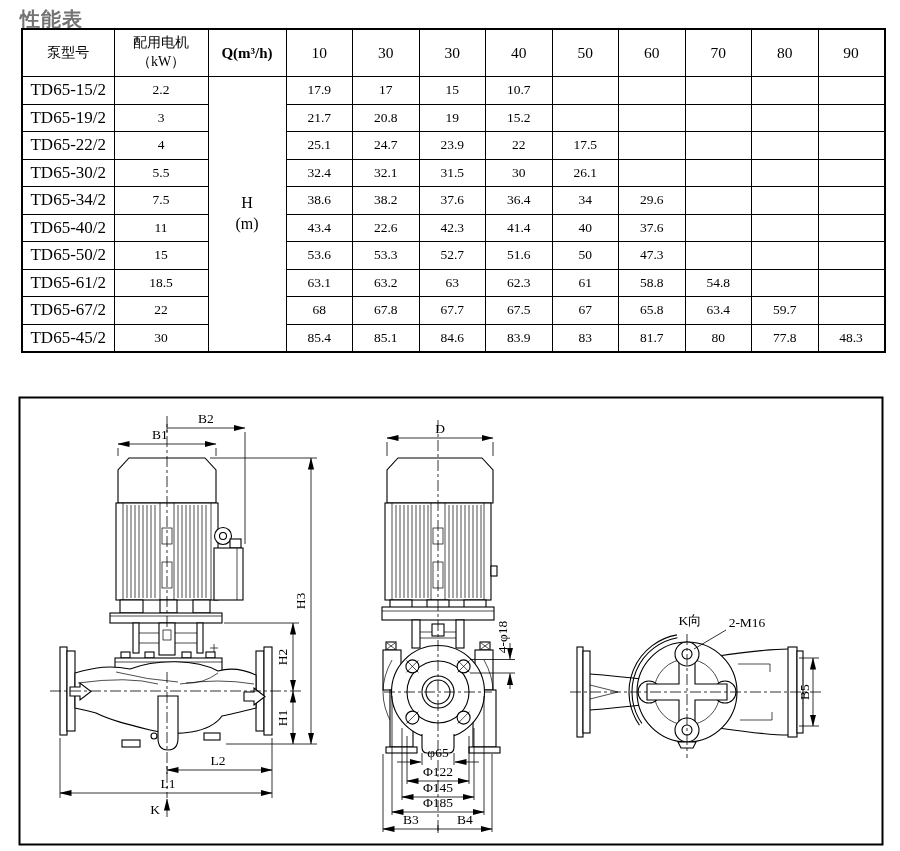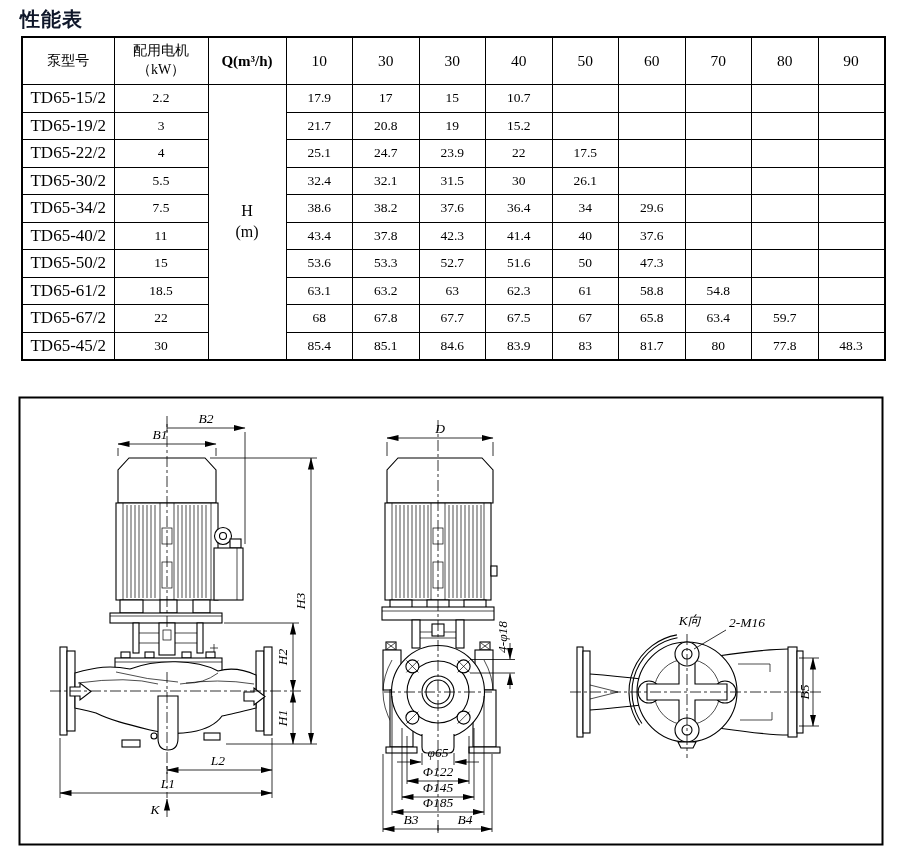--- a/index.html
+++ b/index.html
@@ -4,7 +4,7 @@
 <style>
   html,body{margin:0;padding:0;background:#fff;}
   body{width:900px;height:851px;position:relative;font-family:"Liberation Serif",serif;color:#000;overflow:hidden;}
-  .page-title{position:absolute;left:20px;top:6px;font-family:"Liberation Sans",sans-serif;font-weight:bold;font-size:20px;letter-spacing:1px;color:#0f172a;}
+  .page-title{position:absolute;left:20px;top:6px;font-family:"Liberation Sans",sans-serif;font-weight:bold;font-size:20px;letter-spacing:1px;color:#737373;}
   table.perf{position:absolute;left:21px;top:36px;width:863px;border-collapse:collapse;table-layout:fixed;border:2px solid #000;}
   table.perf th,table.perf td{border:1px solid #000;text-align:center;vertical-align:middle;padding:0;font-weight:normal;color:#000;}
   table.perf thead th{height:46px;font-size:14px;}

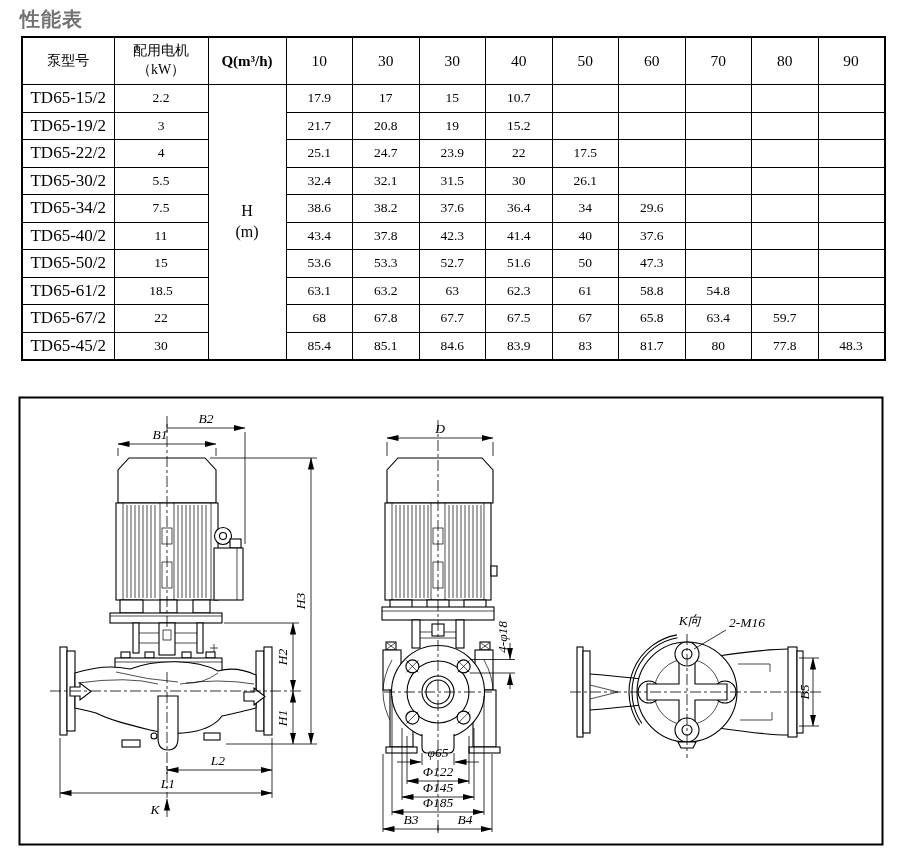--- a/index.html
+++ b/index.html
@@ -5,7 +5,7 @@
   html,body{margin:0;padding:0;background:#fff;}
   body{width:900px;height:851px;position:relative;font-family:"Liberation Serif",serif;color:#000;overflow:hidden;}
   .page-title{position:absolute;left:20px;top:6px;font-family:"Liberation Sans",sans-serif;font-weight:bold;font-size:20px;letter-spacing:1px;color:#737373;}
-  table.perf{position:absolute;left:21px;top:36px;width:863px;border-collapse:collapse;table-layout:fixed;border:2px solid #000;}
+  table.perf{position:absolute;left:21px;top:28px;width:863px;border-collapse:collapse;table-layout:fixed;border:2px solid #000;}
   table.perf th,table.perf td{border:1px solid #000;text-align:center;vertical-align:middle;padding:0;font-weight:normal;color:#000;}
   table.perf thead th{height:46px;font-size:14px;}
   table.perf thead th.qhead{font-size:15px;font-weight:bold;}

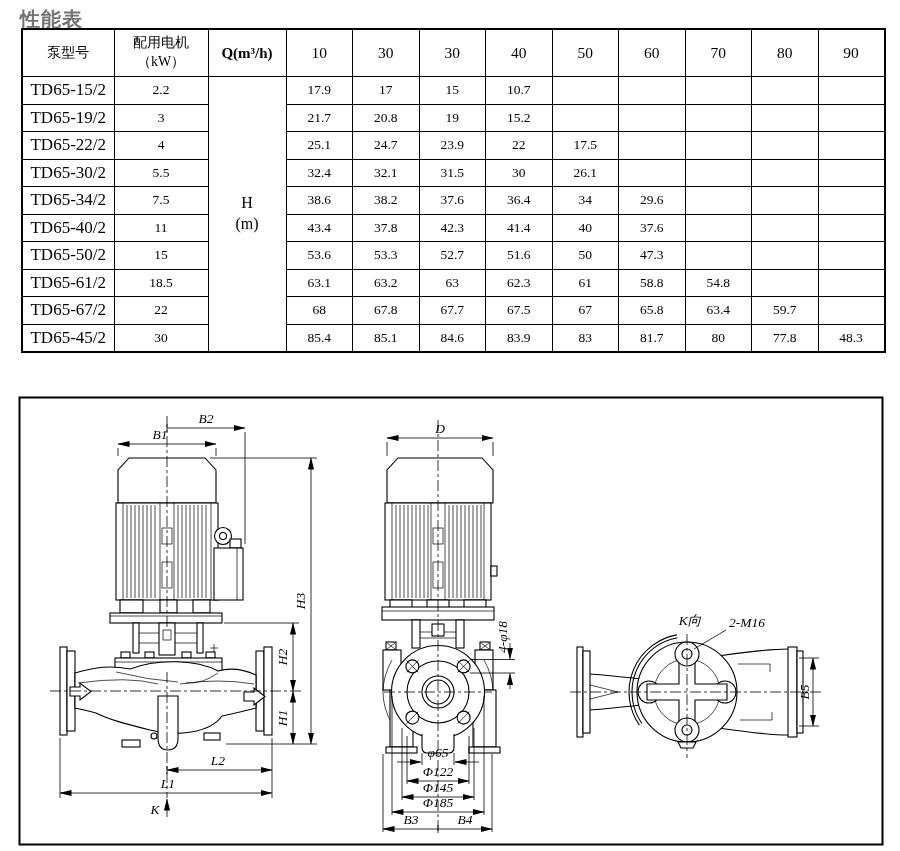--- a/index.html
+++ b/index.html
@@ -136,7 +136,7 @@
         <td class="model">TD65-40/2</td>
         <td>11</td>
         <td>43.4</td>
-        <td>37.8</td>
+        <td>22.6</td>
         <td>42.3</td>
         <td>41.4</td>
         <td>40</td>

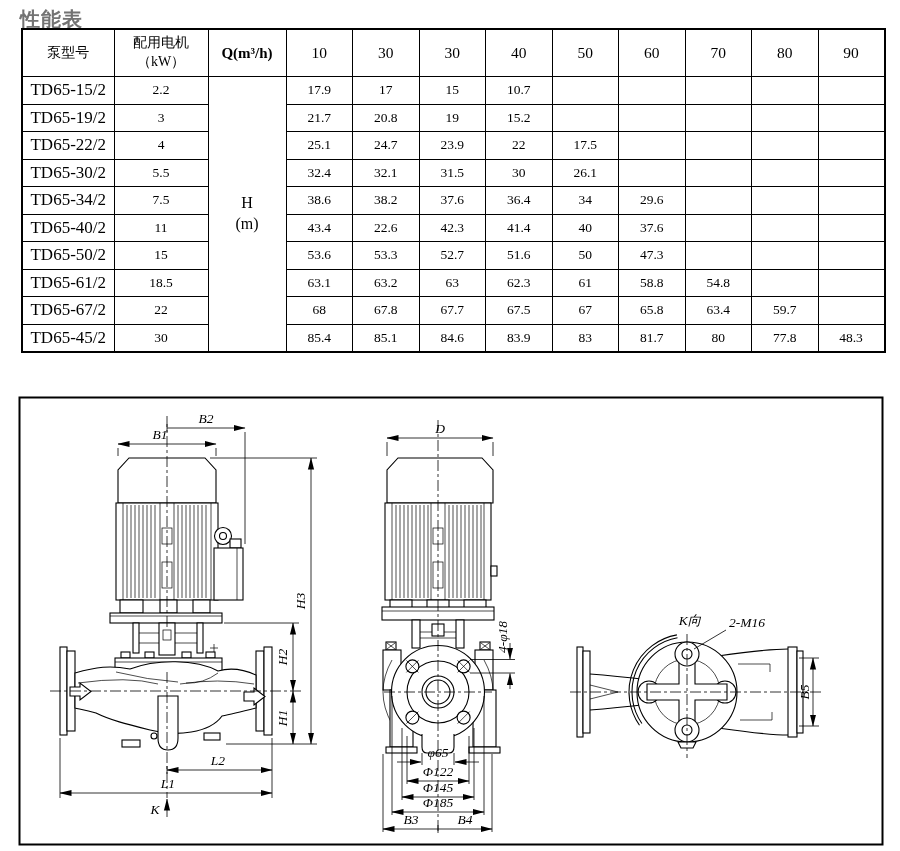--- a/index.html
+++ b/index.html
@@ -14,7 +14,7 @@
   table.perf tbody td{height:26.5px;font-size:13.5px;}
   table.perf tbody td.model{font-size:17px;}
   table.perf tbody td.hcell{font-size:16px;line-height:1.3;}
-  .diagram-wrap{position:absolute;left:18px;top:396px;width:866px;height:339px;font-style:italic;}
+  .diagram-wrap{position:absolute;left:18px;top:396px;width:866px;height:339px;}
   svg{display:block;}
   .ln{fill:none;stroke:#000;stroke-width:1.1;}
   .fw{fill:#fff;stroke:#000;stroke-width:1.1;}

